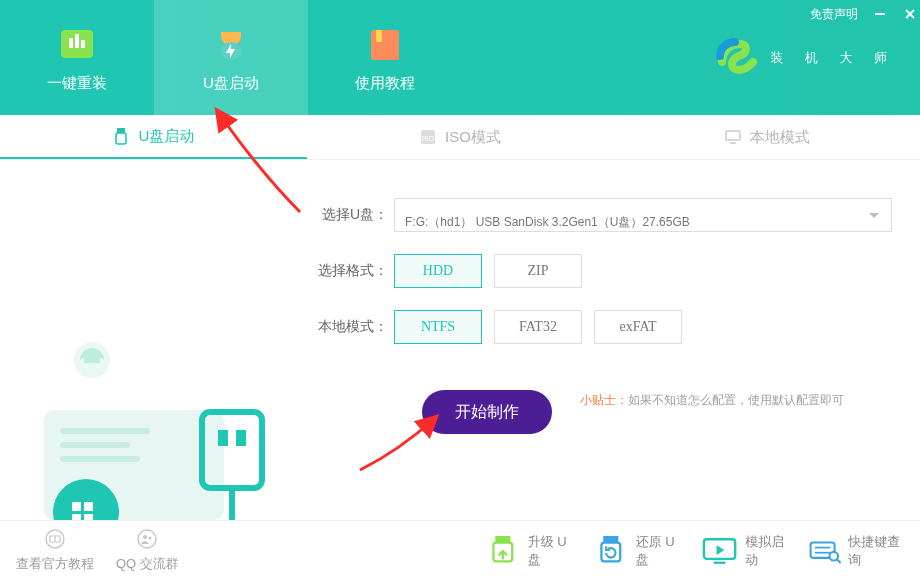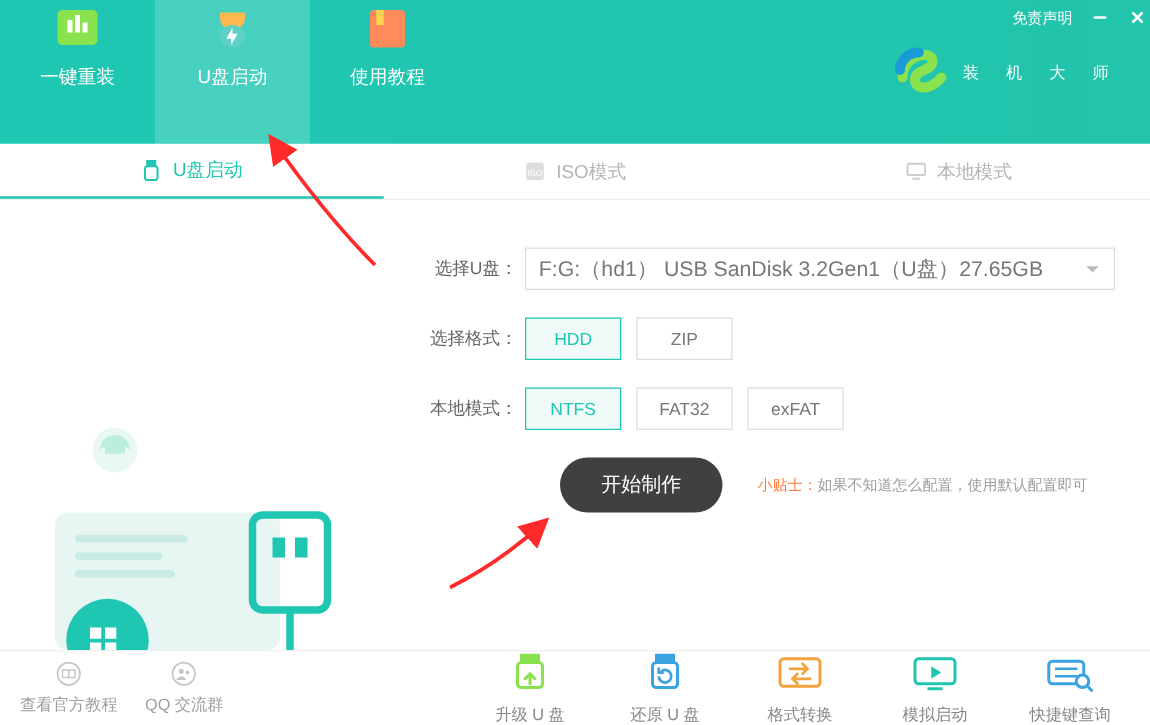--- a/index.html
+++ b/index.html
@@ -11,7 +11,7 @@
 .titlebar .tbbtn { width: 16px; height: 16px; display: inline-flex; align-items: center; justify-content: center; cursor: pointer; font-weight: bold; }
 
 .nav { display: flex; height: 100%; }
-.nav-item { width: 124px; display: flex; flex-direction: column; align-items: center; gap: 8px; color: #fff; font-size: 15px; cursor: pointer; position: relative; }
+.nav-item { width: 154px; display: flex; flex-direction: column; align-items: center; justify-content: center; gap: 8px; color: #fff; font-size: 15px; cursor: pointer; position: relative; }
 .nav-item.active { background: rgba(255,255,255,0.18); }
 .nav-icon { width: 44px; height: 44px; display: flex; align-items: center; justify-content: center; }
 

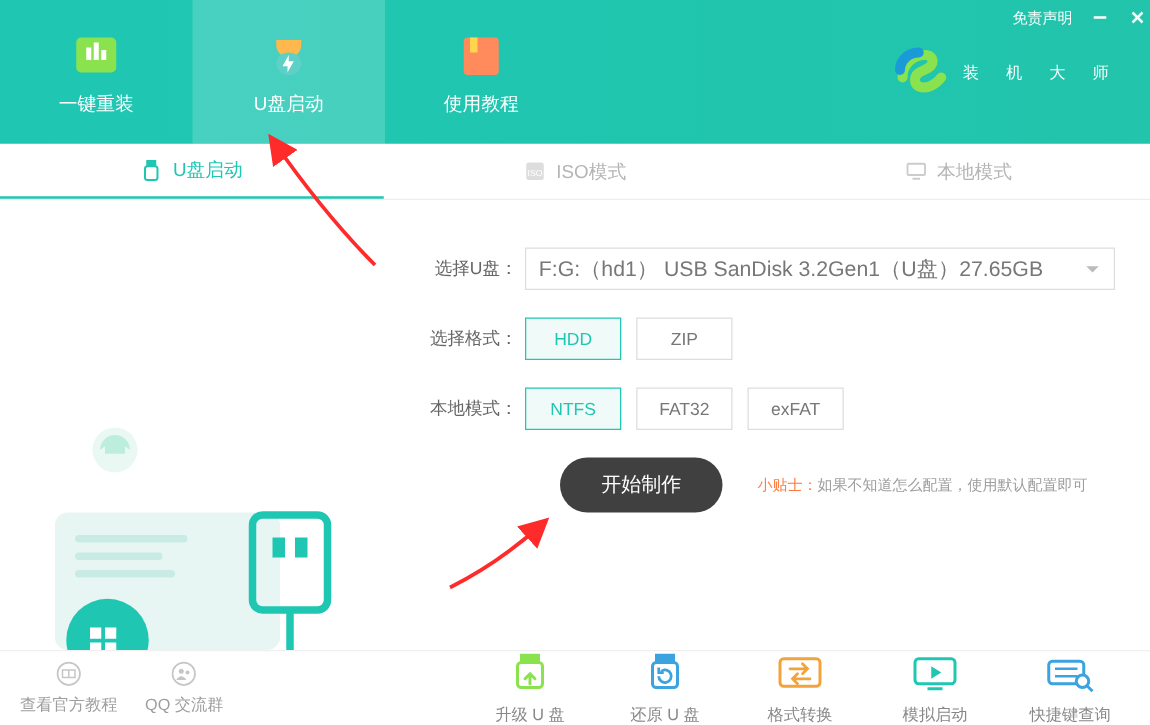--- a/index.html
+++ b/index.html
@@ -25,7 +25,7 @@
 .subtab { flex: 1; height: 44px; display: flex; align-items: center; justify-content: center; gap: 8px; color: #b5b5b5; font-size: 15px; cursor: pointer; }
 .subtab.current { color: #1fc7b3; border-bottom: 2px solid #1fc7b3; }
 
-.main { display: flex; height: 360px; gap: 26px; }
+.main { display: flex; height: 360px; }
 .illus { width: 300px; position: relative; }
 .form { flex: 1; padding: 38px 28px 0 18px; }
 .row { display: flex; align-items: center; margin-bottom: 22px; }

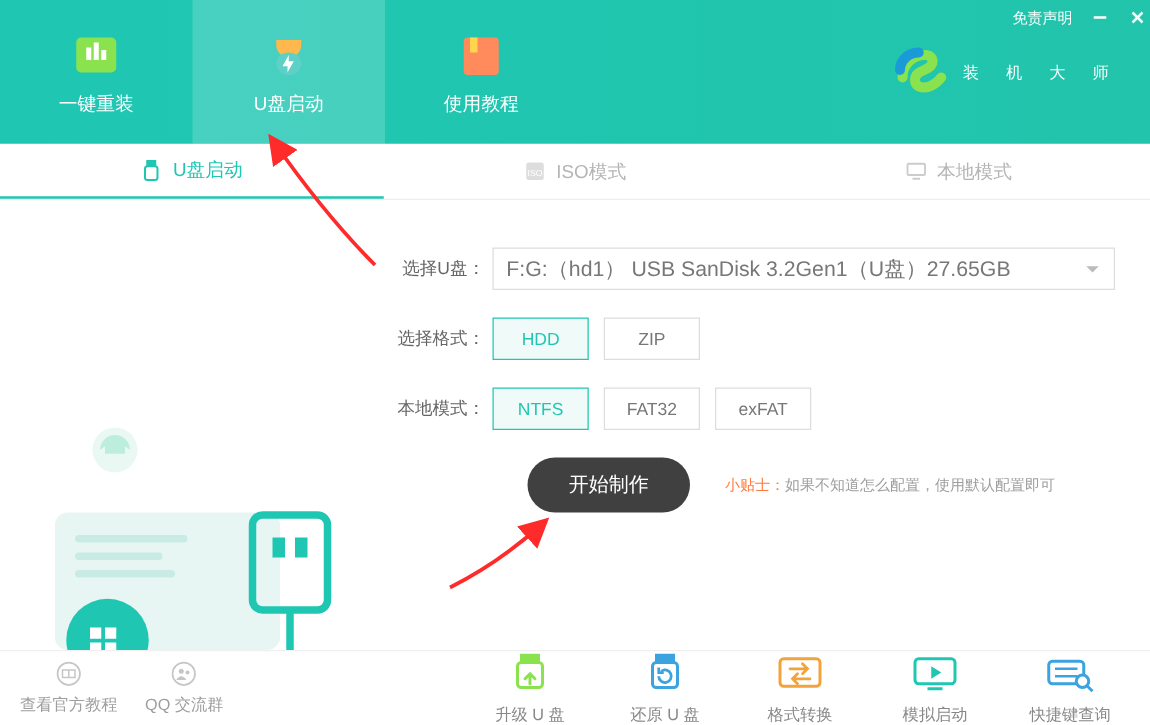--- a/index.html
+++ b/index.html
@@ -30,7 +30,7 @@
 .form { flex: 1; padding: 38px 28px 0 18px; }
 .row { display: flex; align-items: center; margin-bottom: 22px; }
 .row .lbl { width: 76px; font-size: 14px; color: #666; text-align: right; padding-right: 6px; }
-.select { flex: 1; height: 34px; border: 1px solid #ddd; display: flex; align-items: center; padding: 0 10px; font-size: 17px; color: #777; position: relative; cursor: pointer; }
+.select { flex: 1; height: 34px; border: 1px solid #ddd; display: flex; align-items: flex-end; padding: 0 10px; font-size: 12px; color: #777; position: relative; cursor: pointer; }
 .select::after { content:""; position:absolute; right:12px; top:14px; border:5px solid transparent; border-top-color:#bbb; }
 .optgrp { display: flex; gap: 12px; }
 .opt { width: 77px; height: 34px; border: 1px solid #ddd; display: flex; align-items: center; justify-content: center; font-size: 14px; color: #777; cursor: pointer; }

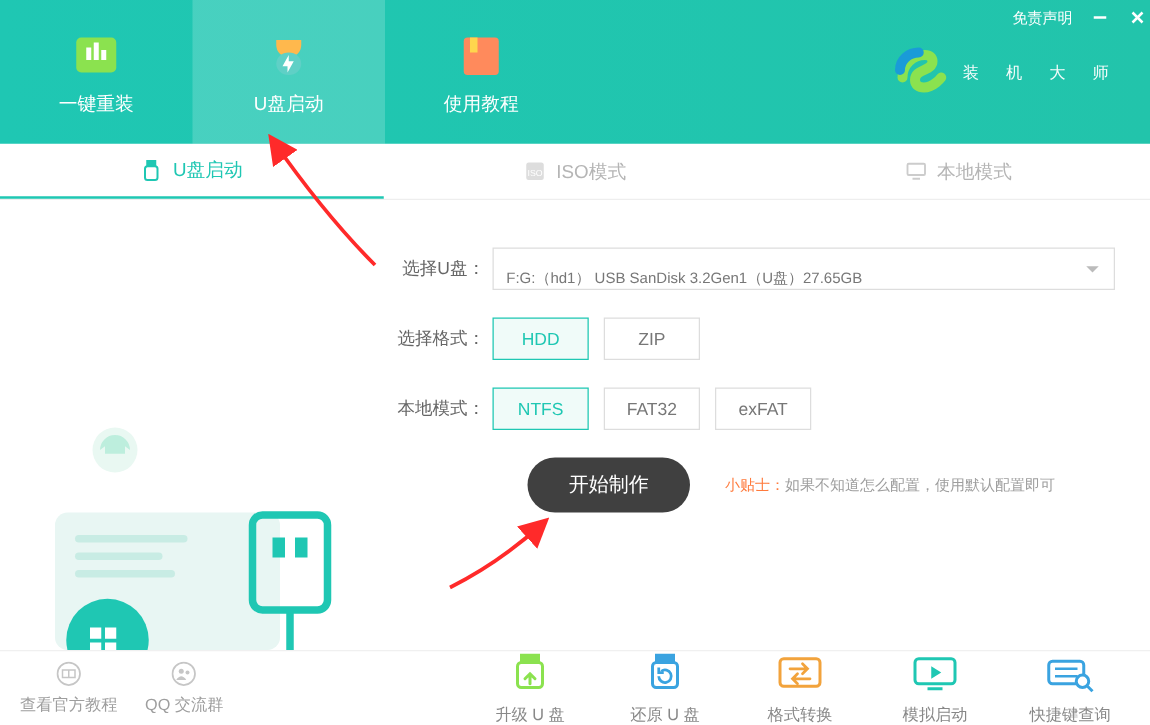--- a/index.html
+++ b/index.html
@@ -33,7 +33,7 @@
 .select { flex: 1; height: 34px; border: 1px solid #ddd; display: flex; align-items: flex-end; padding: 0 10px; font-size: 12px; color: #777; position: relative; cursor: pointer; }
 .select::after { content:""; position:absolute; right:12px; top:14px; border:5px solid transparent; border-top-color:#bbb; }
 .optgrp { display: flex; gap: 12px; }
-.opt { width: 77px; height: 34px; border: 1px solid #ddd; display: flex; align-items: center; justify-content: center; font-size: 14px; color: #777; cursor: pointer; }
+.opt { width: 88px; height: 34px; border: 1px solid #ddd; display: flex; align-items: center; justify-content: center; font-size: 14px; color: #777; cursor: pointer; font-family: Liberation Serif, serif; }
 .opt.sel { border-color: #1fc7b3; color: #1fc7b3; background: #f0fbf9; }
 
 .actionrow { display: flex; align-items: center; gap: 28px; margin-top: 6px; }

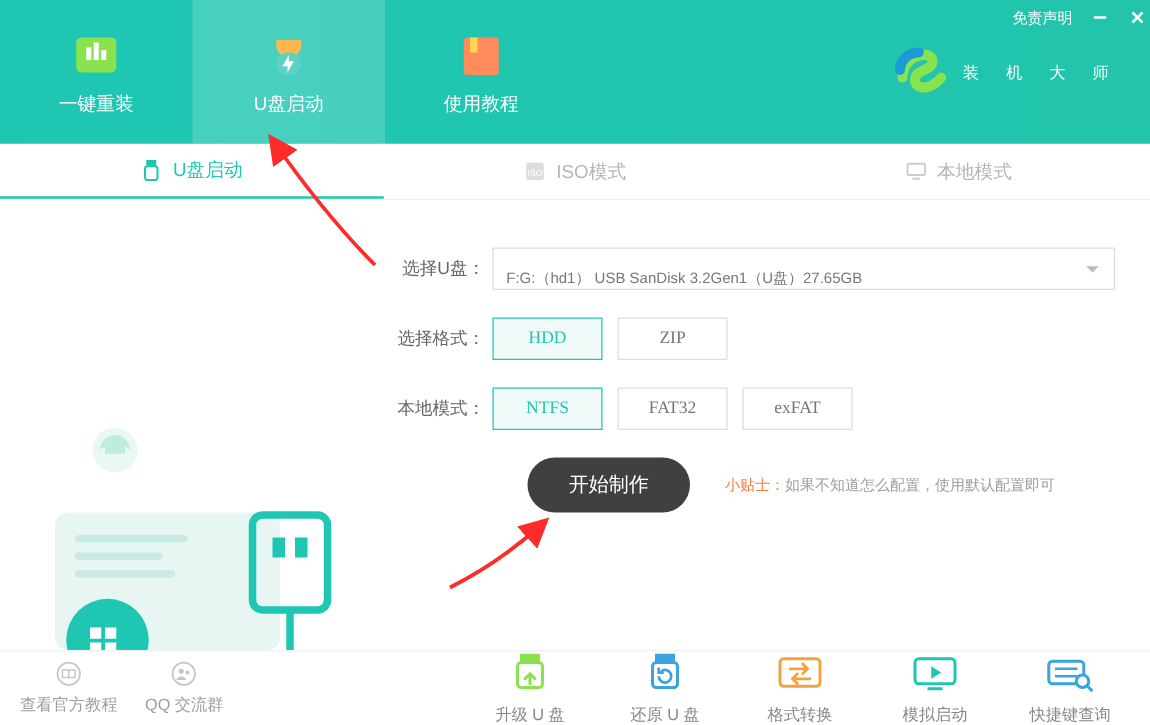--- a/index.html
+++ b/index.html
@@ -37,7 +37,7 @@
 .opt.sel { border-color: #1fc7b3; color: #1fc7b3; background: #f0fbf9; }
 
 .actionrow { display: flex; align-items: center; gap: 28px; margin-top: 6px; }
-.startbtn { width: 130px; height: 44px; border-radius: 22px; background: #404040; color: #fff; display: flex; align-items: center; justify-content: center; font-size: 16px; cursor: pointer; }
+.startbtn { width: 130px; height: 44px; border-radius: 22px; background: #4c1d95; color: #fff; display: flex; align-items: center; justify-content: center; font-size: 16px; cursor: pointer; margin-top: 24px; }
 .tip { font-size: 12px; color: #9e9e9e; }
 .tip b { color: #ff7a3c; font-weight: normal; }
 

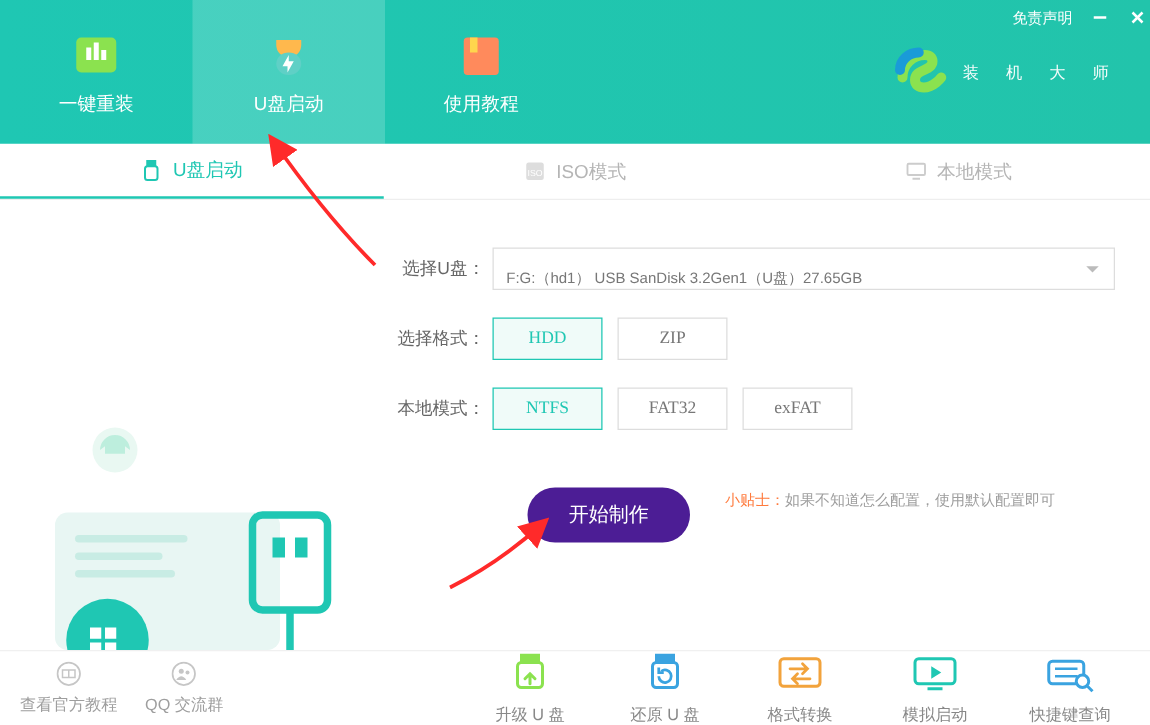--- a/index.html
+++ b/index.html
@@ -44,7 +44,7 @@
 .bottom { display: flex; align-items: center; height: 60px; border-top: 1px solid #f0f0f0; padding: 0 16px; }
 .blink { display: flex; align-items: center; gap: 6px; color: #9e9e9e; font-size: 13px; margin-right: 22px; cursor: pointer; flex-direction: column; }
 .tools { margin-left: auto; display: flex; gap: 12px; }
-.tool { width: 96px; display: flex; flex-direction: column; align-items: center; gap: 6px; color: #888; font-size: 13px; cursor: pointer; }
+.tool { width: 96px; display: flex; flex-direction: row; align-items: flex-start; gap: 6px; color: #888; font-size: 13px; cursor: pointer; }
 .tool svg { width: 40px; height: 36px; }
 
 .arrow { position: absolute; pointer-events: none; }

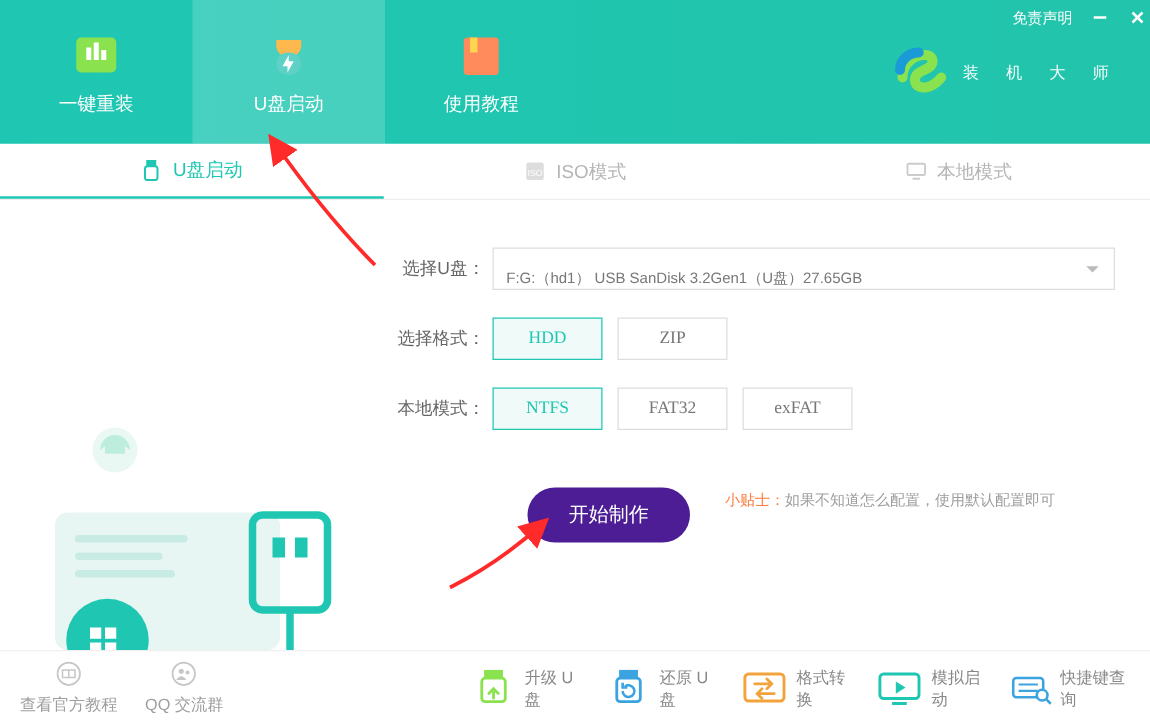--- a/index.html
+++ b/index.html
@@ -232,13 +232,6 @@
     </div>
     <div class="tool">
       <svg viewBox="0 0 40 36">
-          <rect x="4" y="6" width="32" height="22" rx="3" fill="none" stroke="#f2a33c" stroke-width="2.4"></rect>
-          <path d="M12 14h14m-4-4l4 4-4 4M28 22H14m4 4l-4-4 4-4" fill="none" stroke="#f2a33c" stroke-width="2.2" stroke-linecap="round"></path>
-        </svg>
-      <span>格式转换</span>
-    </div>
-    <div class="tool">
-      <svg viewBox="0 0 40 36">
           <rect x="4" y="6" width="32" height="20" rx="3" fill="none" stroke="#1fc7b3" stroke-width="2.4"></rect>
           <line x1="14" y1="30" x2="26" y2="30" stroke="#1fc7b3" stroke-width="2.4"></line>
           <path d="M17 12v10l8-5z" fill="#1fc7b3"></path>

